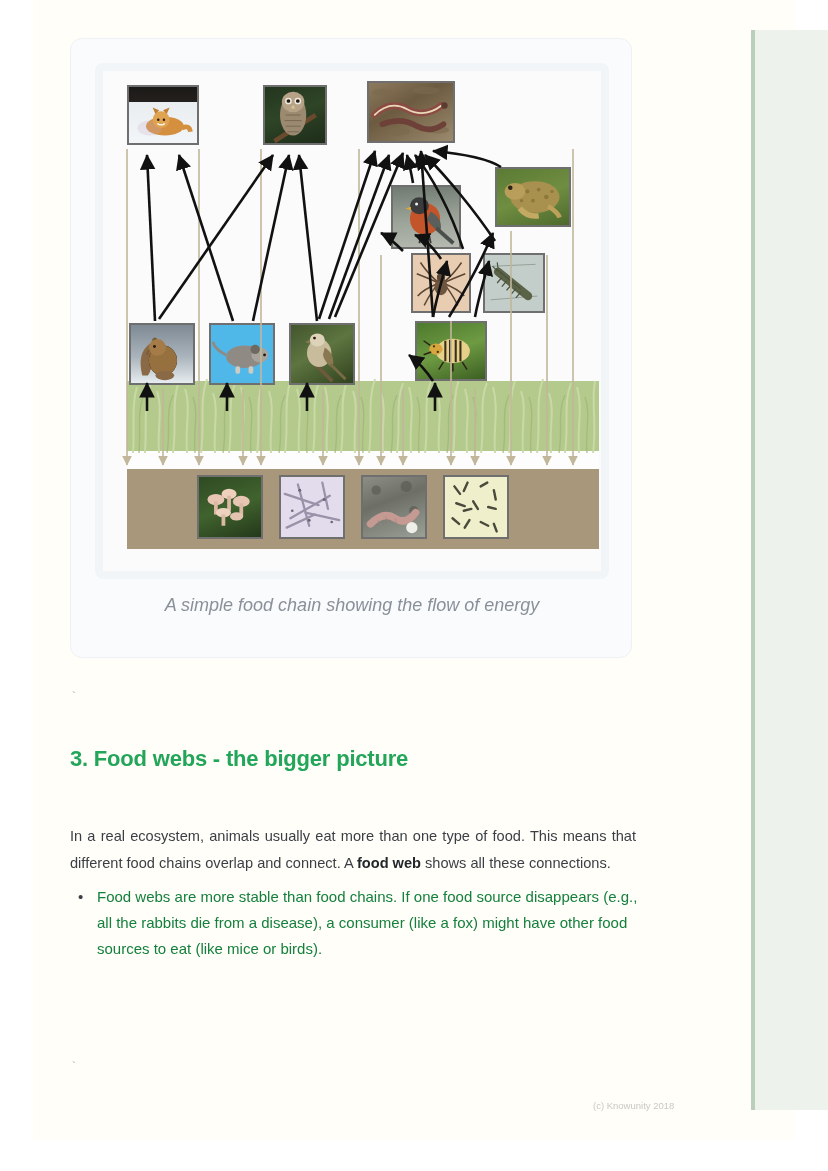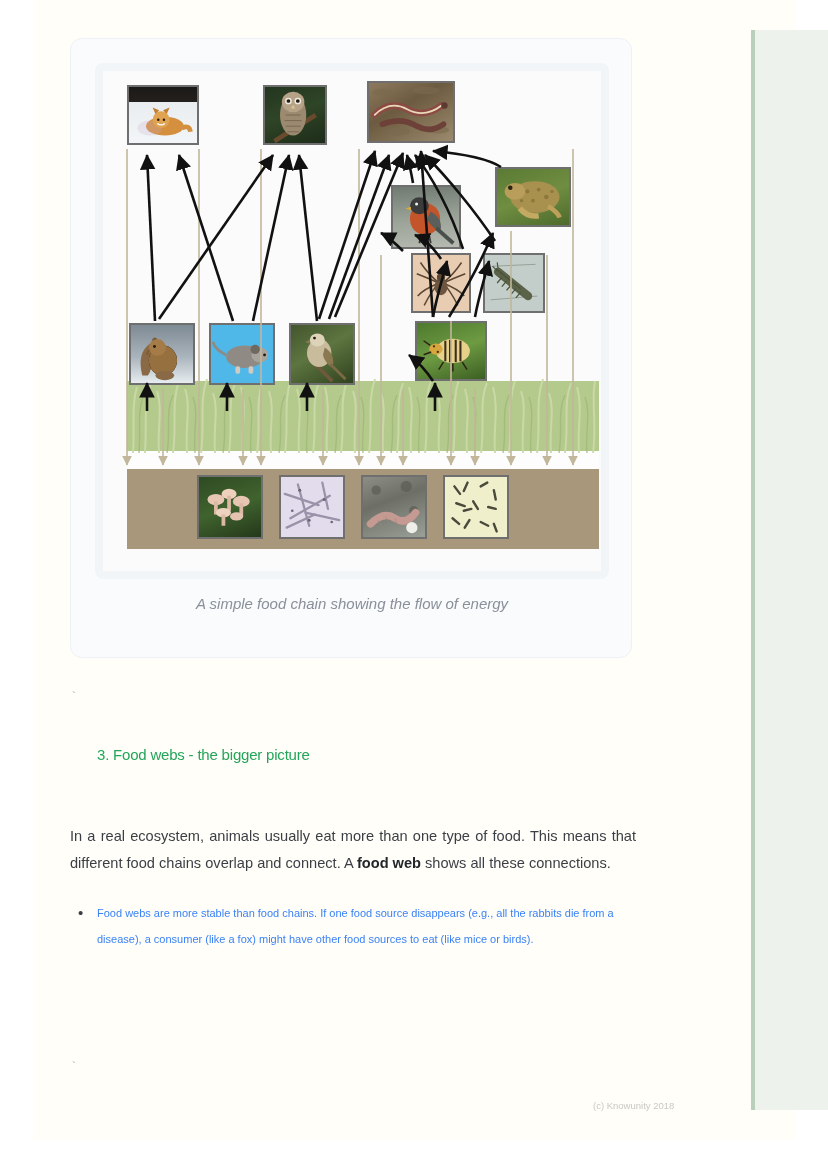--- a/index.html
+++ b/index.html
@@ -39,7 +39,7 @@
   }
   .fig-caption{
     position:absolute;left:0;top:556px;width:562px;text-align:center;
-    font-style:italic;font-size:15px;color:#8a9099;
+    font-style:italic;font-size:18px;color:#8a9099;
     font-family:"Liberation Sans", sans-serif;
   }
 

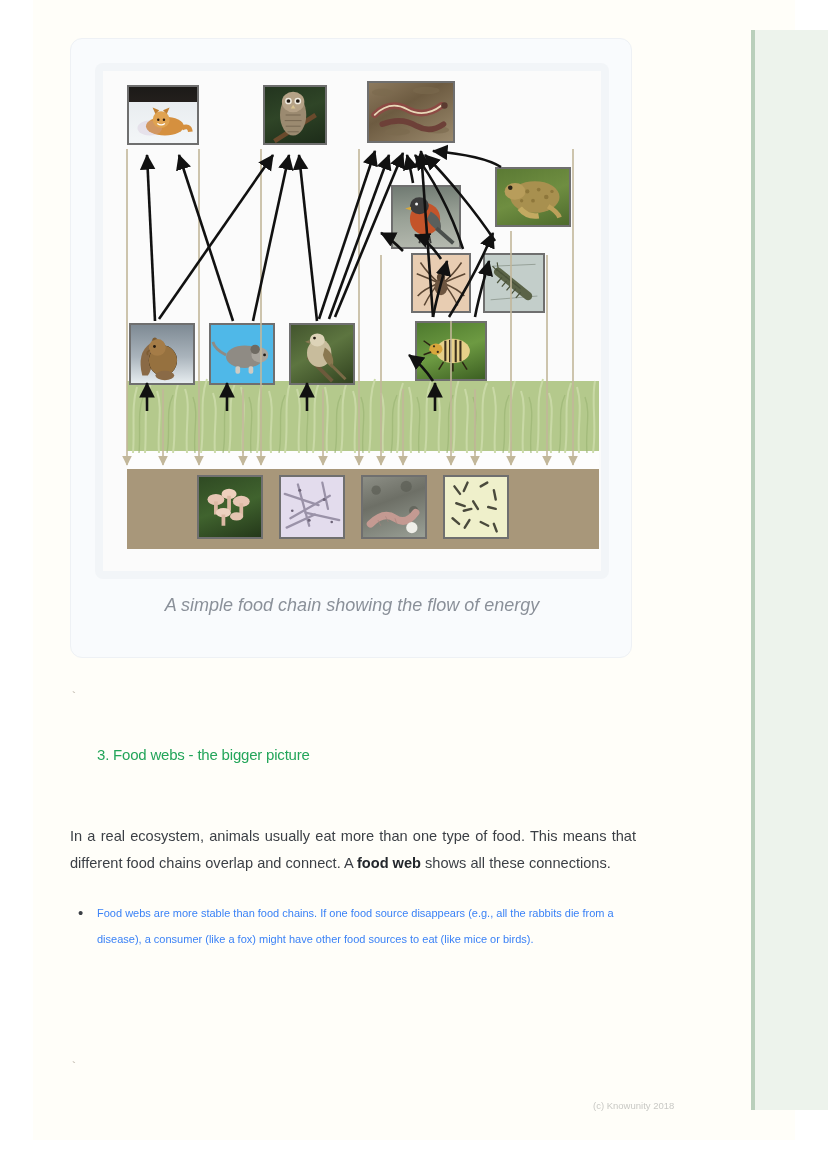--- a/index.html
+++ b/index.html
@@ -72,9 +72,8 @@
   }
   .h3{
     position:absolute;left:37px;top:746px;
-    font-size:15px;font-weight:normal;color:#23a55a;
+    font-size:22px;font-weight:bold;color:#23a55a;
     letter-spacing:-0.2px;
-    margin-left:27px;
   }
   .para{
     position:absolute;left:37px;top:808px;width:566px;

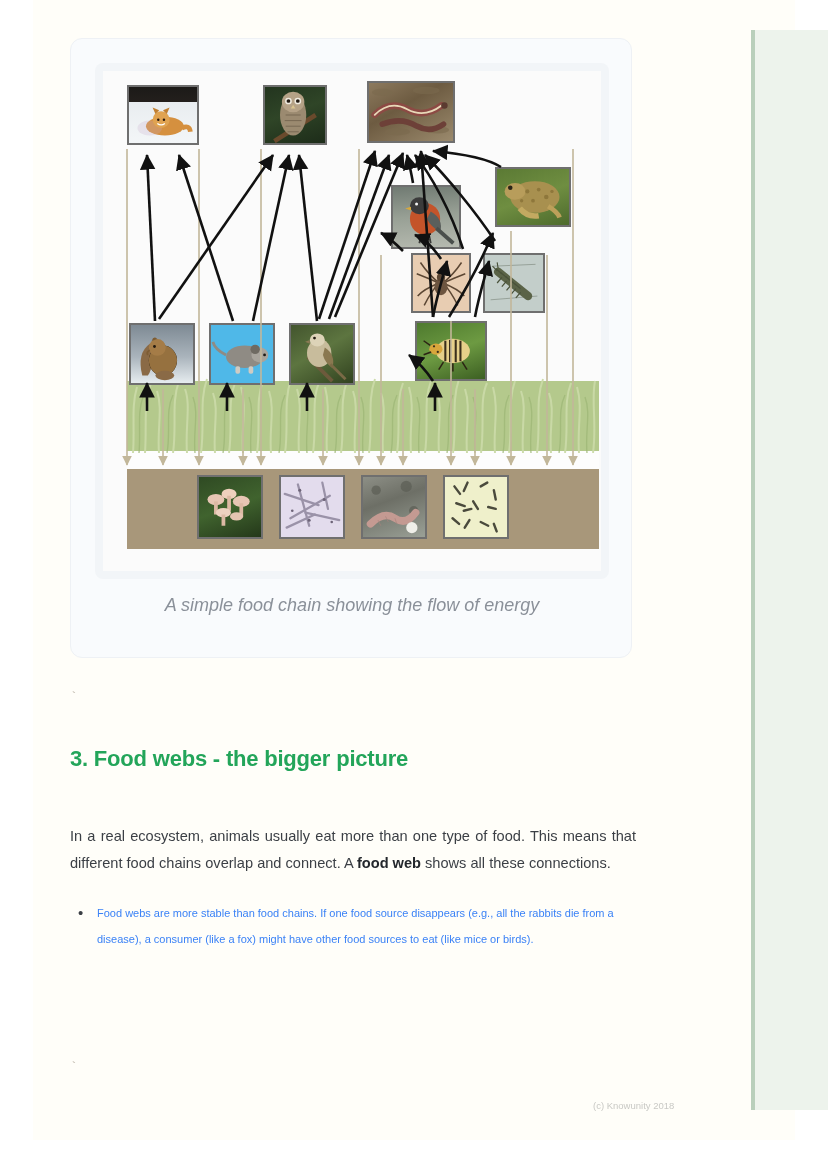--- a/index.html
+++ b/index.html
@@ -87,9 +87,8 @@
   }
   ul.bullets li{
     position:relative;padding-left:27px;
-    font-size:11px;line-height:26px;color:#3b82f6;
+    font-size:15px;line-height:26px;color:#15803d;
     margin-bottom:19px;
-    margin-top:16px;
   }
   ul.bullets li::before{
     content:"•";position:absolute;left:8px;top:0;color:#3b3f45;font-size:15px;

